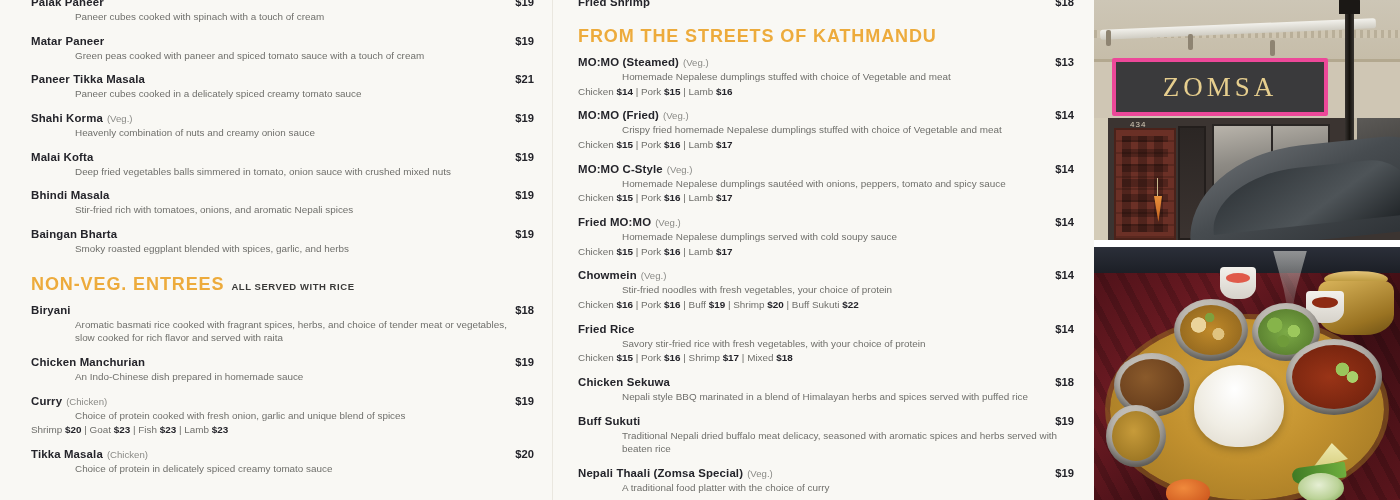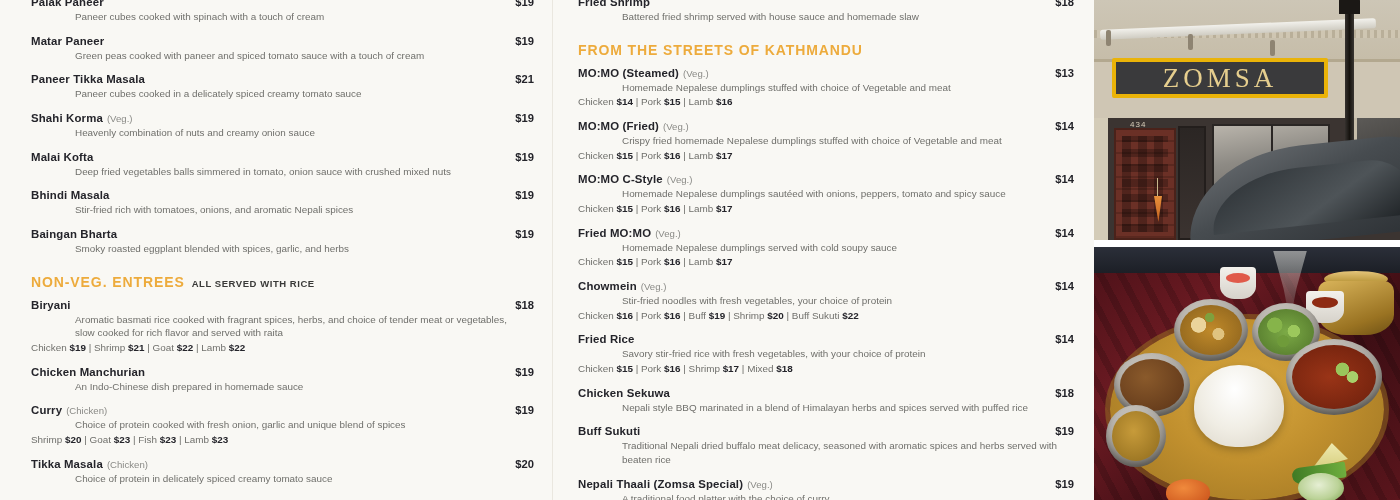--- a/index.html
+++ b/index.html
@@ -474,7 +474,6 @@
               </div>
               <span class="item-price">$18</span>
             </div>
-            <div class="item-desc">Battered fried shrimp served with house sauce and homemade slaw</div>
           </div>
           <div class="section-head">
             <span class="section-title">FROM THE STREETS OF KATHMANDU</span>

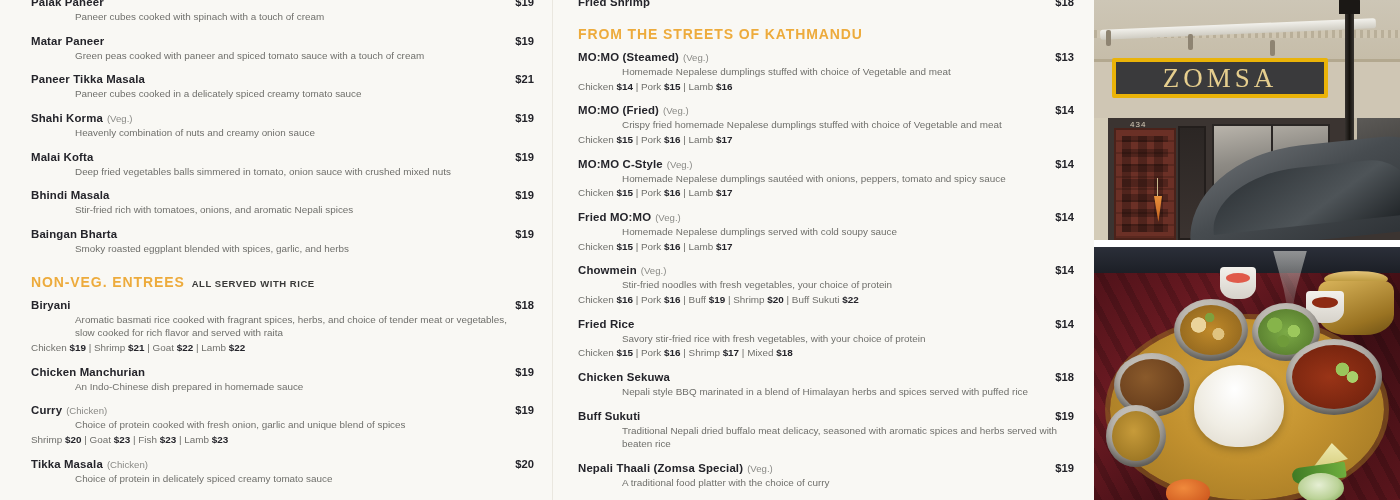--- a/index.html
+++ b/index.html
@@ -55,7 +55,7 @@
   }
   .section-title {
     color: #EDAB3C;
-    font-size: 14px;
+    font-size: 18px;
     font-weight: bold;
     letter-spacing: 0.9px;
     text-transform: uppercase;

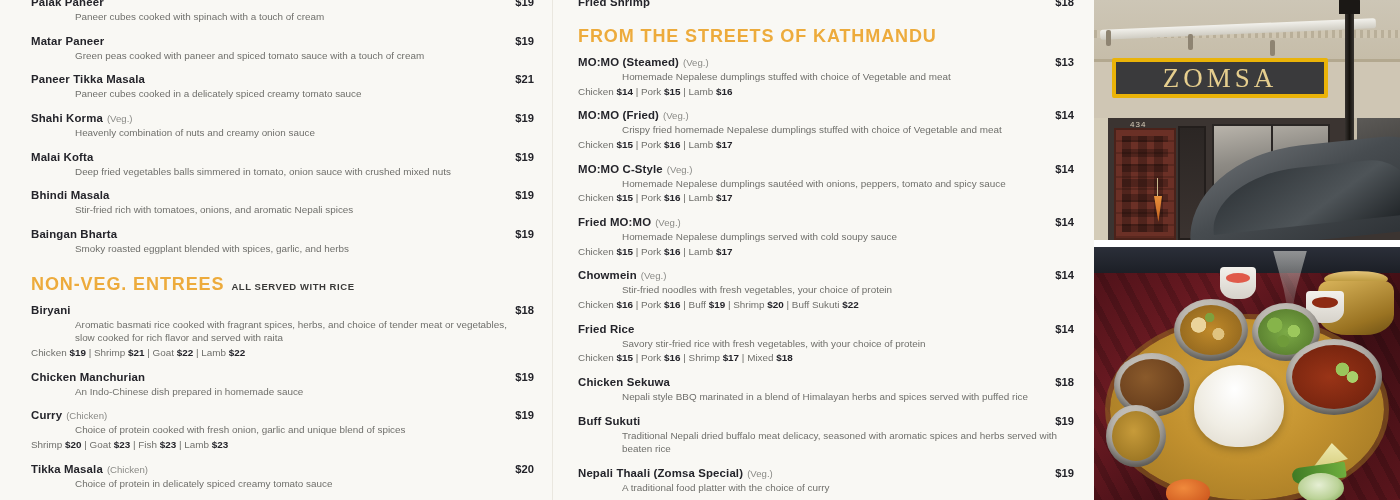--- a/index.html
+++ b/index.html
@@ -159,9 +159,9 @@
     position:absolute; width:5px; height:16px; background:#8E8472; border-radius:2px;
   }
   .sf-signboard {
-    position:absolute; left:18px; top:58px; width:216px; height:40px;
+    position:absolute; left:18px; top:58px; width:216px; height:58px;
     background:#3A3A3C;
-    border: 4px solid #eab308;
+    border: 4px solid #ec4899;
     border-radius:2px;
     display:flex; align-items:center; justify-content:center;
   }

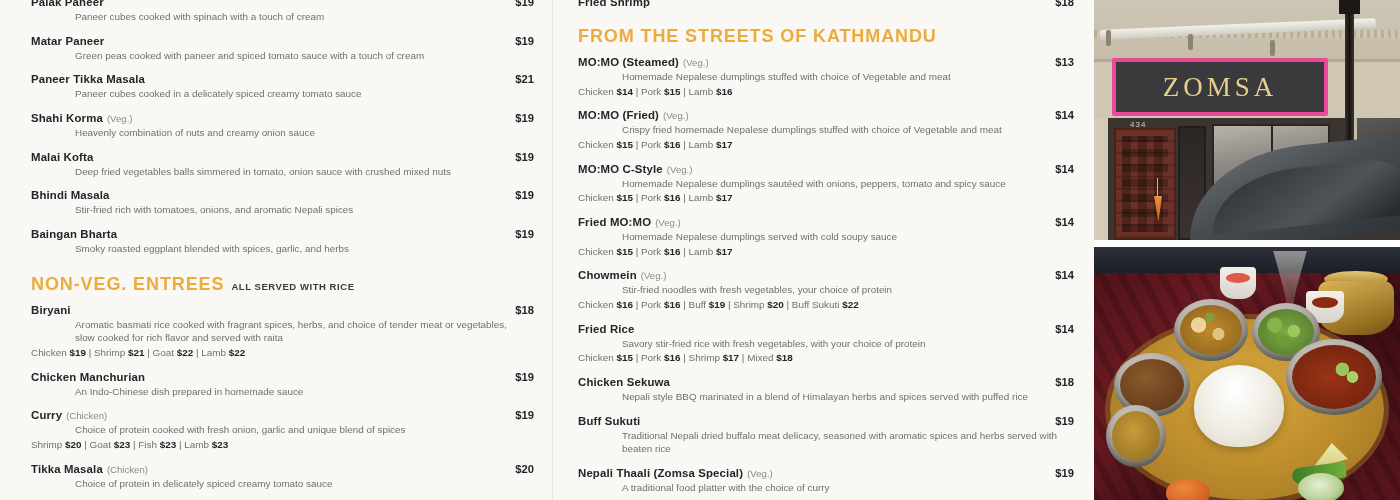--- a/index.html
+++ b/index.html
@@ -428,7 +428,6 @@
               <span class="item-price">$18</span>
             </div>
             <div class="item-desc">Aromatic basmati rice cooked with fragrant spices, herbs, and choice of tender meat or vegetables, slow cooked for rich flavor and served with raita</div>
-            <div class="item-options"><span>Chicken</span> <b>$19</b> | <span>Shrimp</span> <b>$21</b> | <span> Goat</span> <b>$22</b> | <span>Lamb</span> <b>$22</b></div>
           </div>
           <div class="item">
             <div class="item-head">

